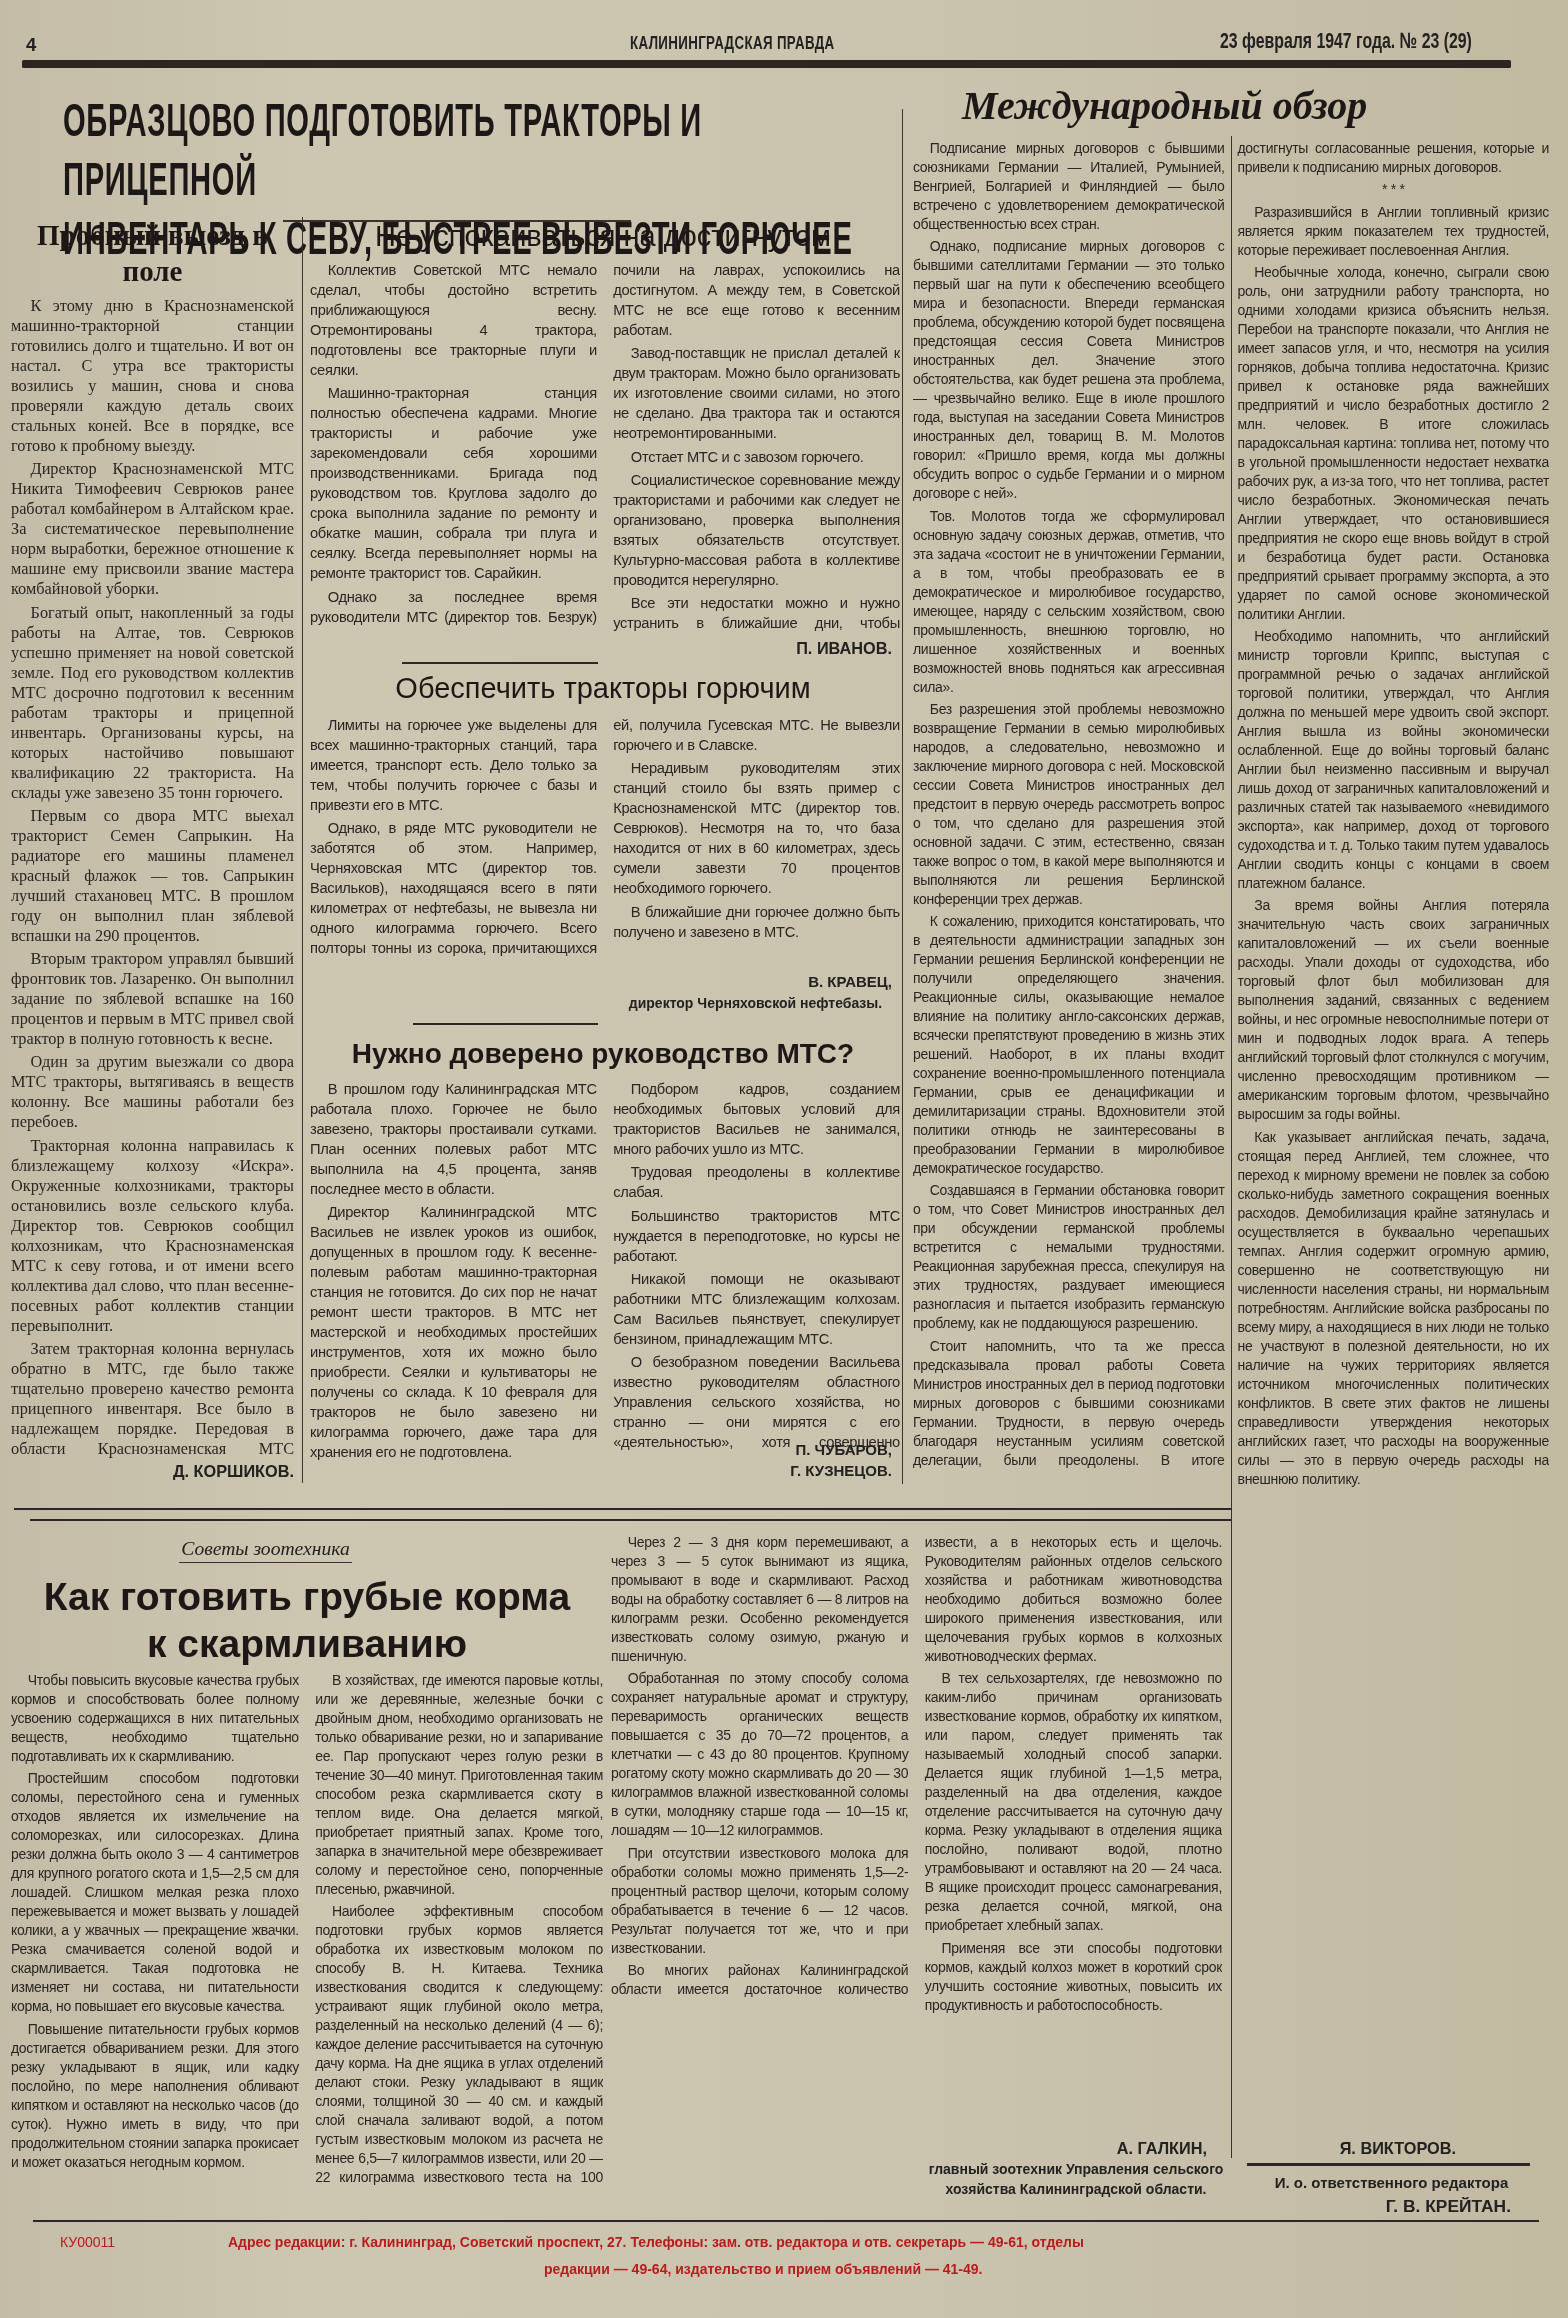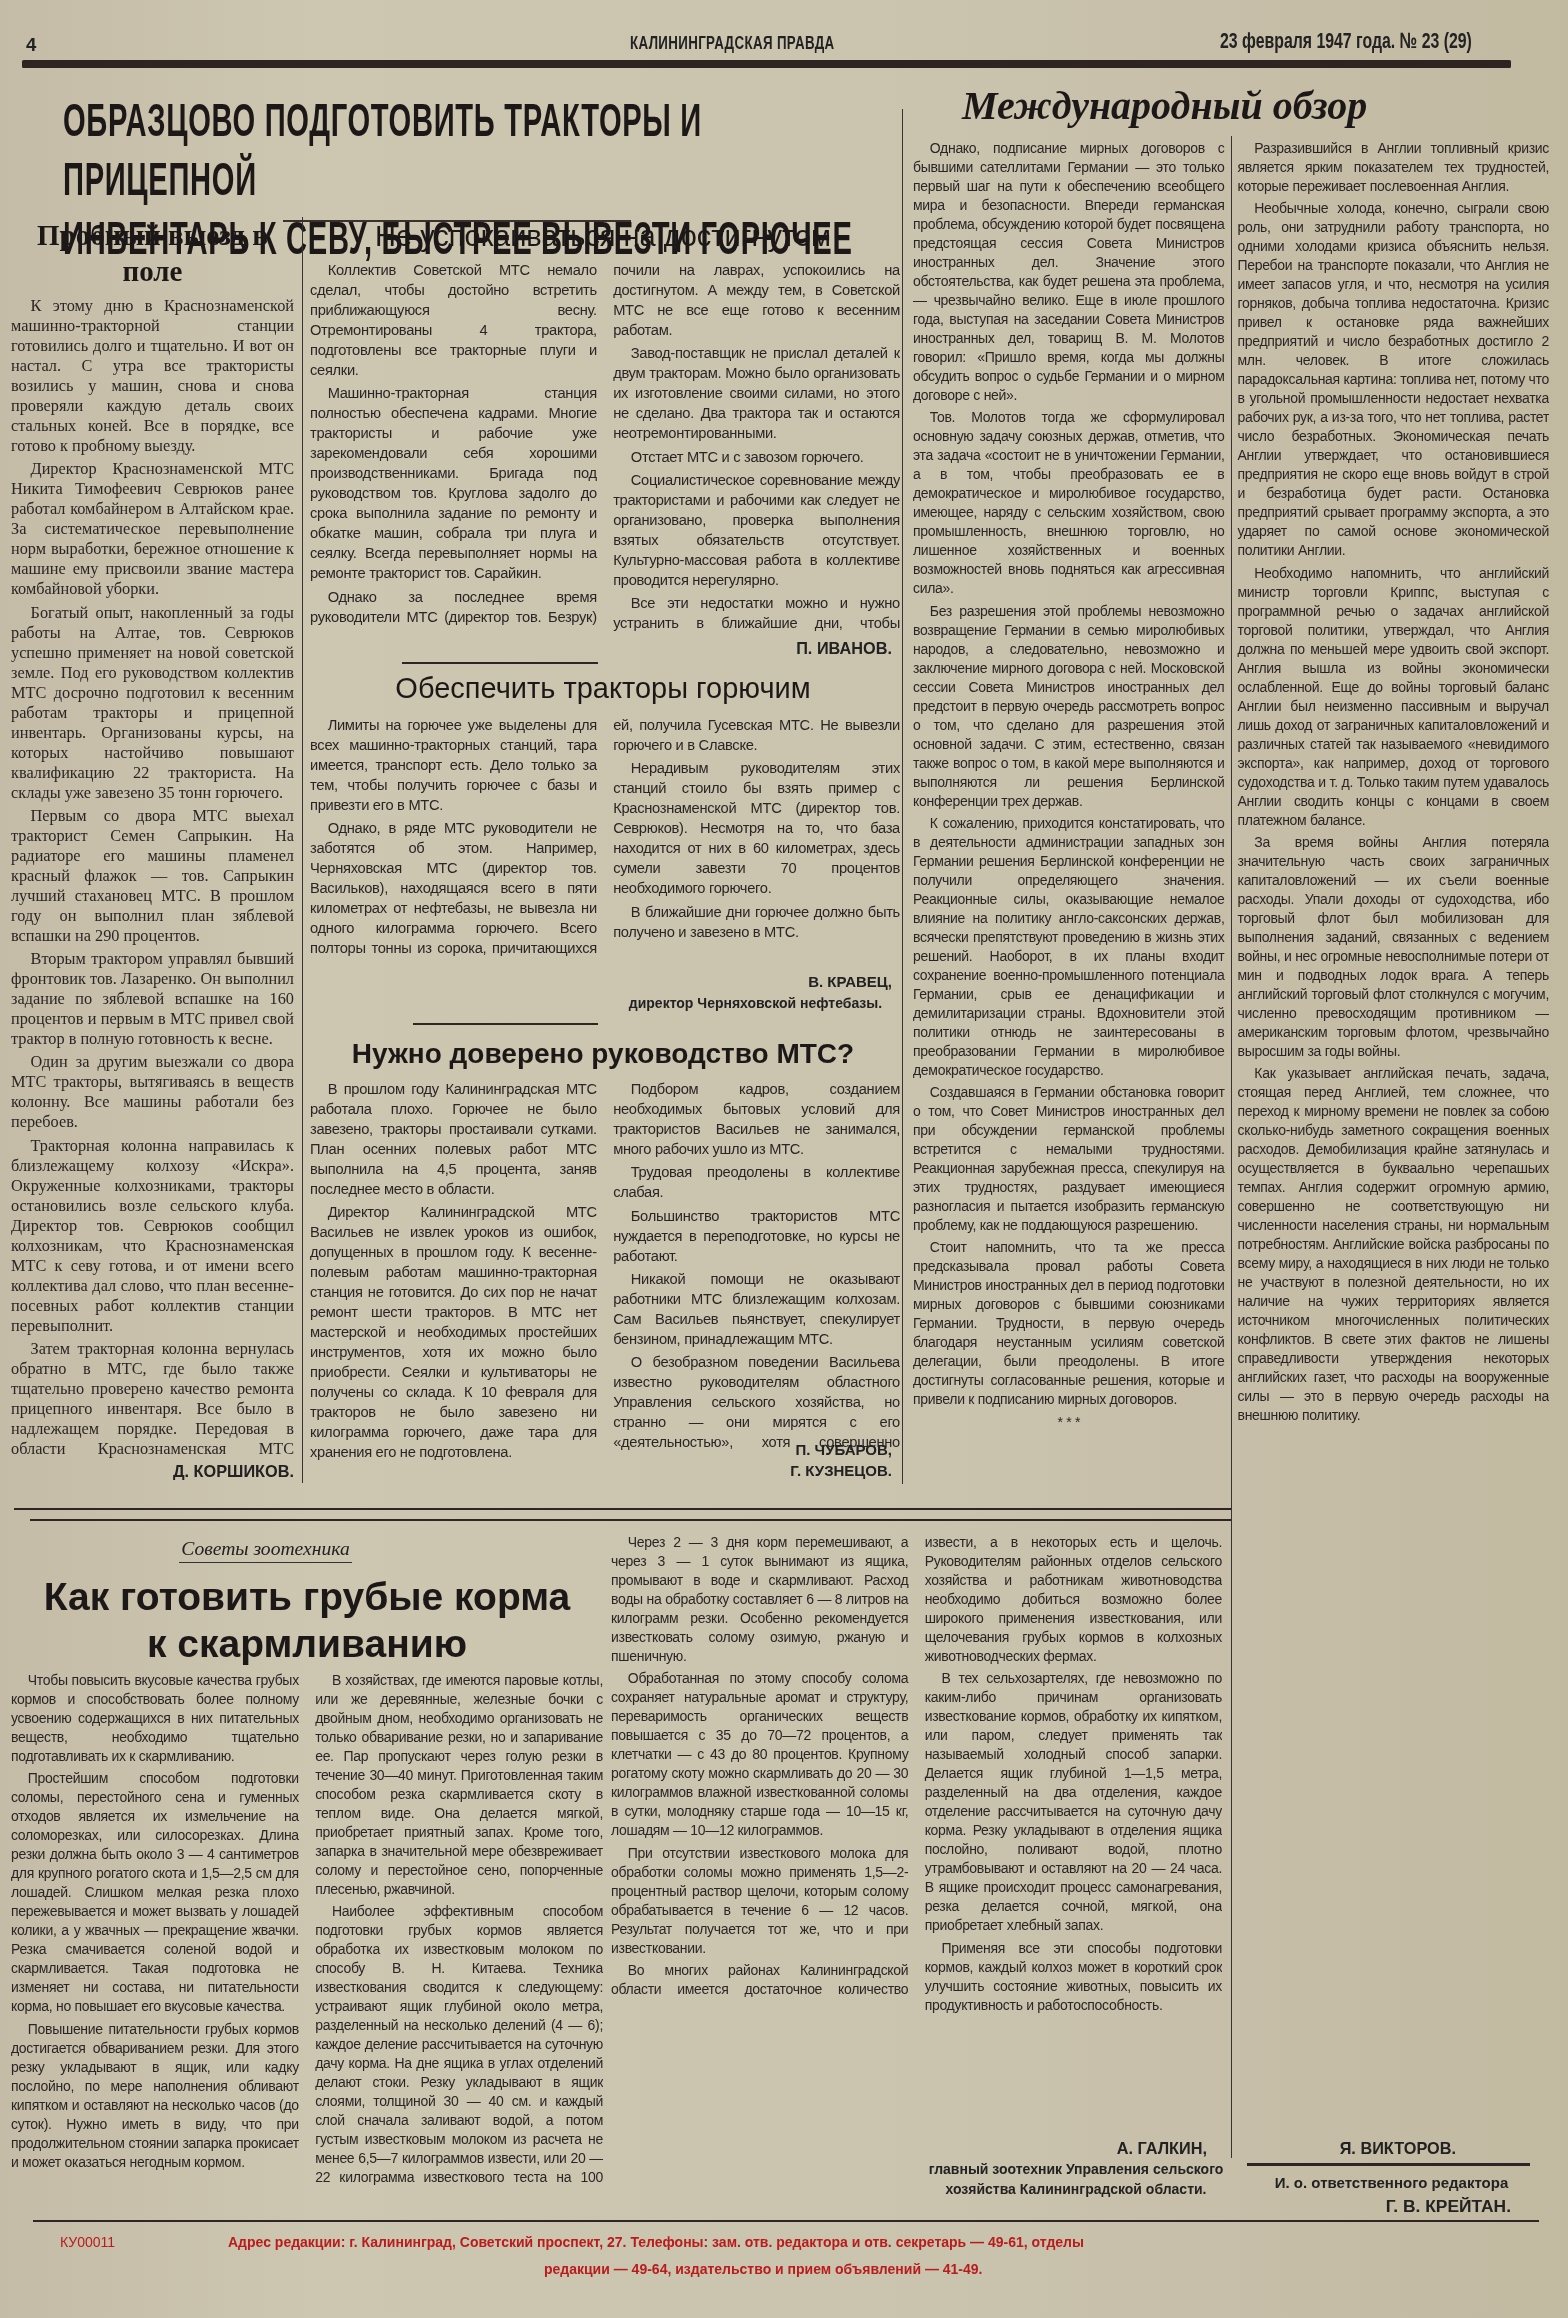--- a/index.html
+++ b/index.html
@@ -105,6 +105,7 @@
 <div class="hline" style="left:30px;top:1519px;width:1201px;"></div>
 
 <div class="col narrow" style="left:913px;top:139px;width:636px;height:2011px;column-count:2;column-gap:13px;font-size:14px;line-height:19px;">
+  <p>Подписание мирных договоров с бывшими союзниками Германии — Италией, Румынией, Венгрией, Болгарией и Финляндией — было встречено с удовлетворением демократической общественностью всех стран.</p>
   <p>Однако, подписание мирных договоров с бывшими сателлитами Германии — это только первый шаг на пути к обеспечению всеобщего мира и безопасности. Впереди германская проблема, обсуждению которой будет посвящена предстоящая сессия Совета Министров иностранных дел. Значение этого обстоятельства, как будет решена эта проблема, — чрезвычайно велико. Еще в июле прошлого года, выступая на заседании Совета Министров иностранных дел, товарищ В. М. Молотов говорил: «Пришло время, когда мы должны обсудить вопрос о судьбе Германии и о мирном договоре с ней».</p>
   <p>Тов. Молотов тогда же сформулировал основную задачу союзных держав, отметив, что эта задача «состоит не в уничтожении Германии, а в том, чтобы преобразовать ее в демократическое и миролюбивое государство, имеющее, наряду с сельским хозяйством, свою промышленность, внешнюю торговлю, но лишенное хозяйственных и военных возможностей вновь подняться как агрессивная сила».</p>
   <p>Без разрешения этой проблемы невозможно возвращение Германии в семью миролюбивых народов, а следовательно, невозможно и заключение мирного договора с ней. Московской сессии Совета Министров иностранных дел предстоит в первую очередь рассмотреть вопрос о том, что сделано для разрешения этой основной задачи. С этим, естественно, связан также вопрос о том, в какой мере выполняются и выполняются ли решения Берлинской конференции трех держав.</p>

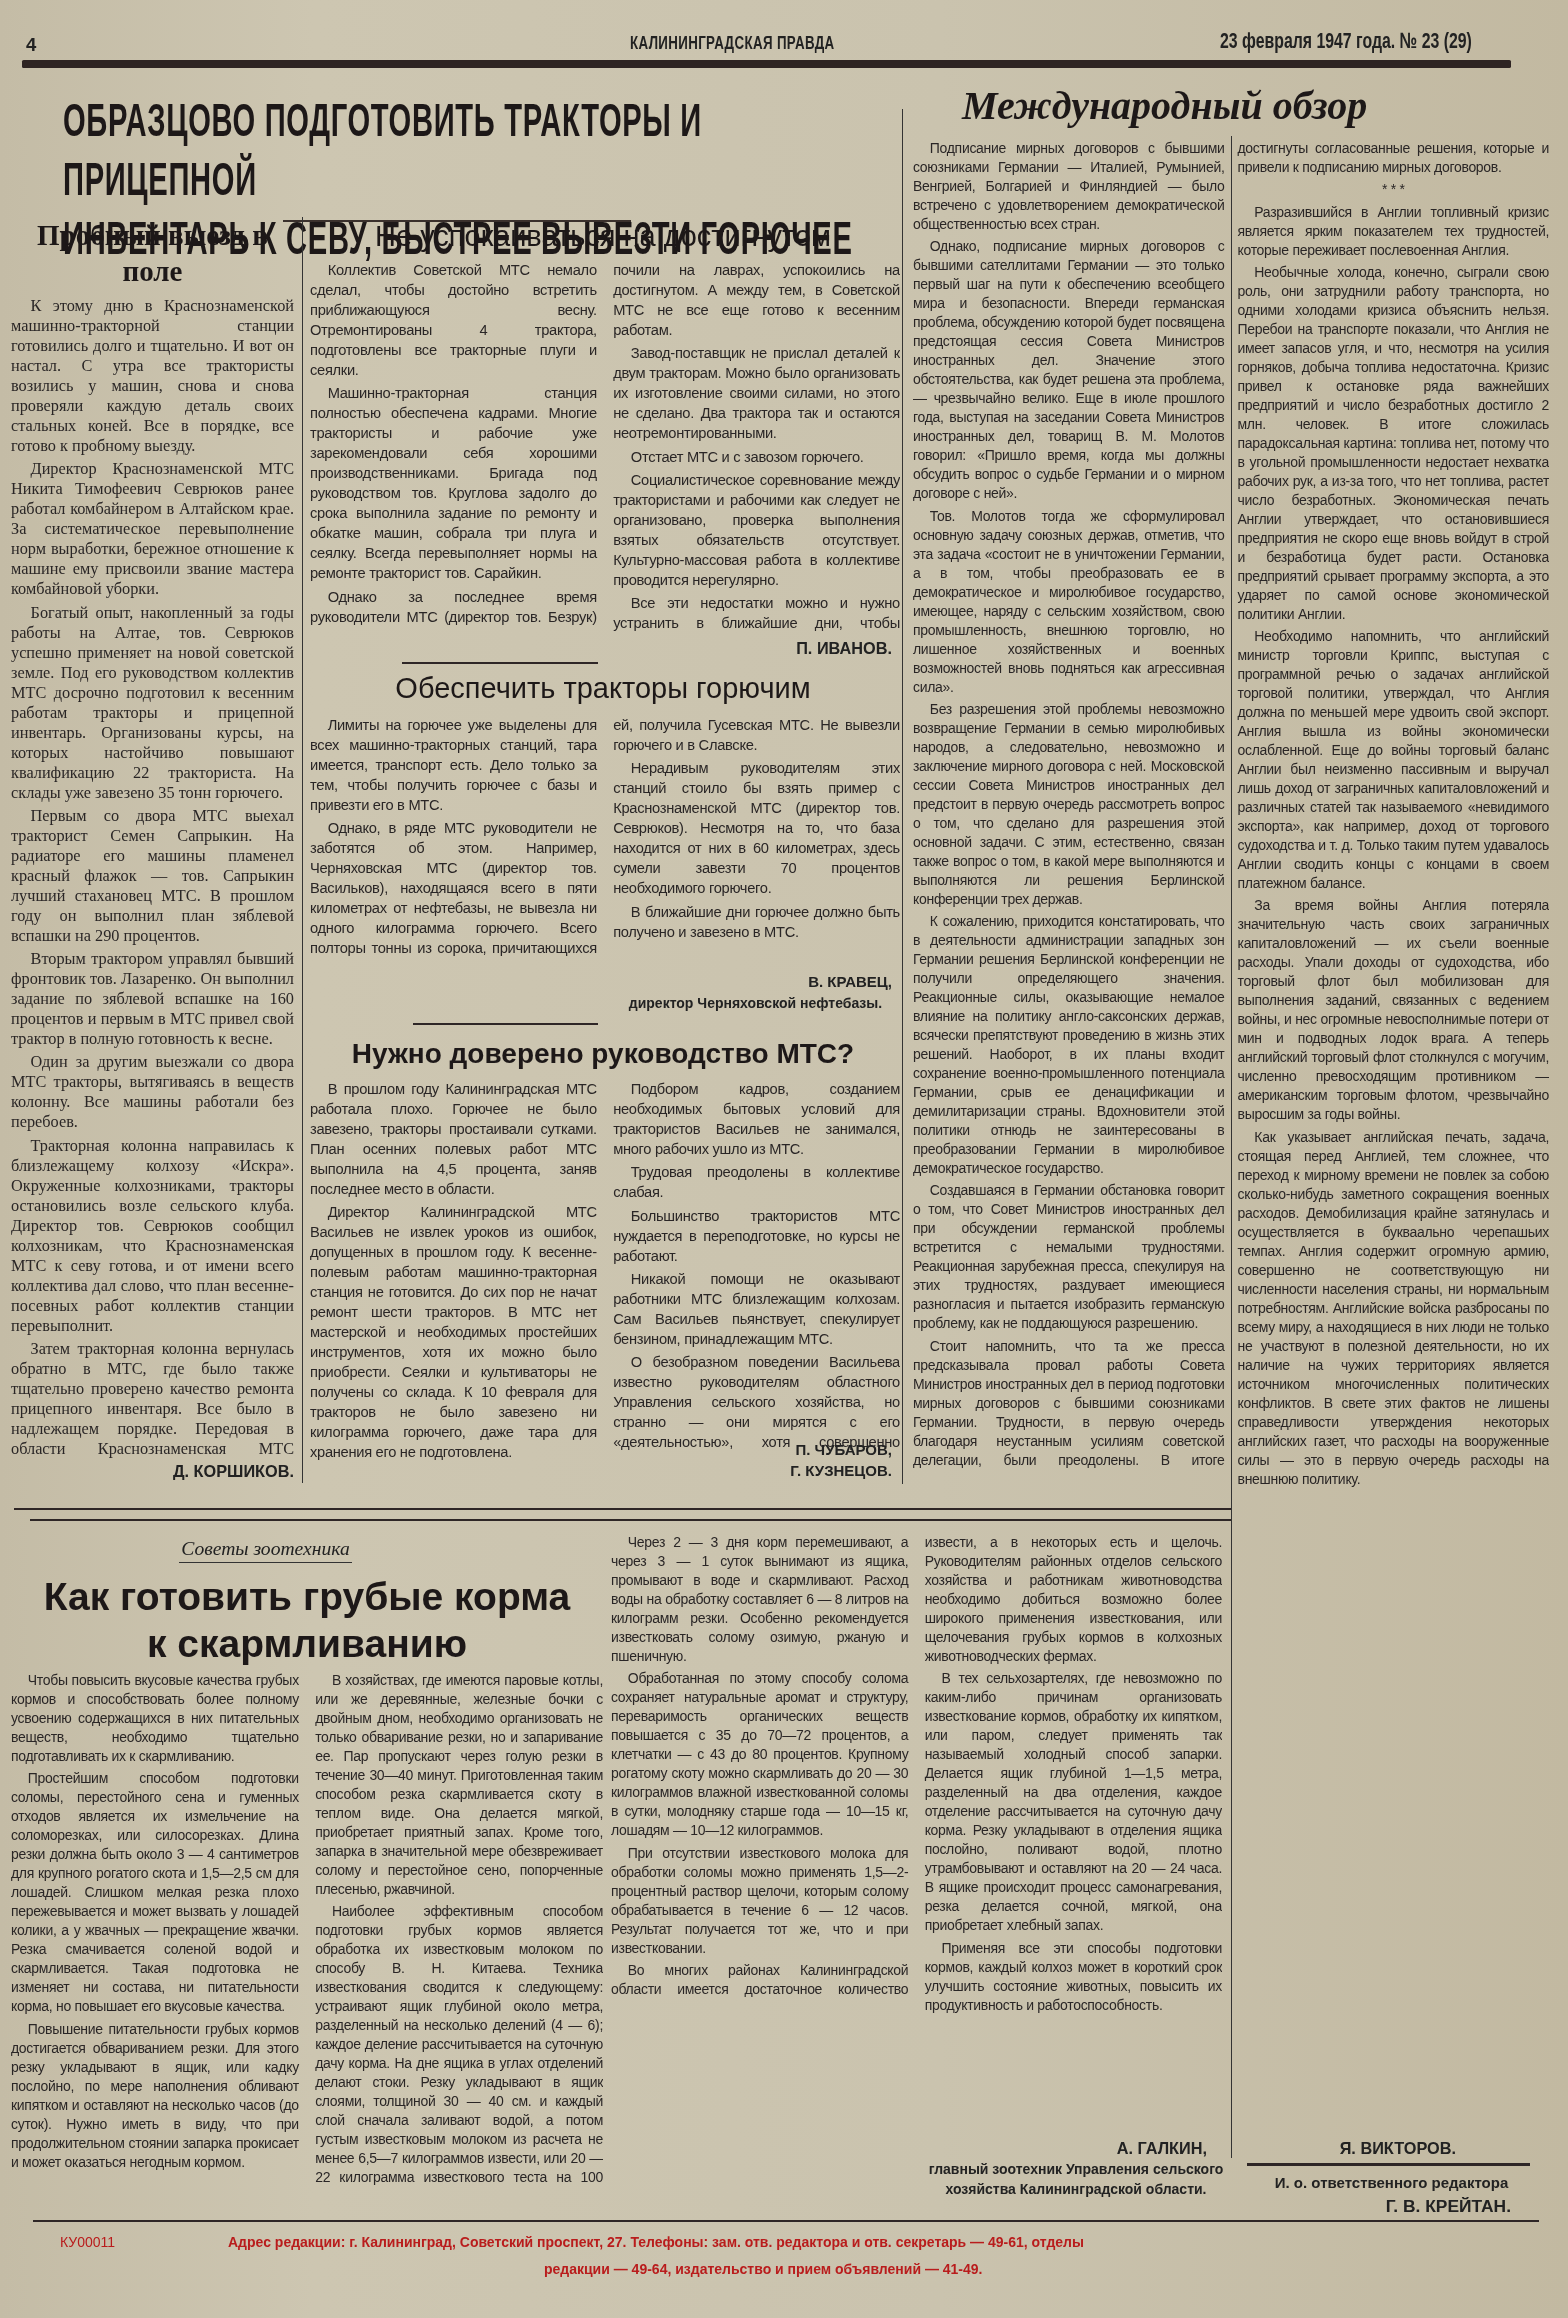--- a/index.html
+++ b/index.html
@@ -138,7 +138,7 @@
   <p>Наиболее эффективным способом подготовки грубых кормов является обработка их известковым молоком по способу В. Н. Китаева. Техника известкования сводится к следующему: устраивают ящик глубиной около метра, разделенный на несколько делений (4 — 6); каждое деление рассчитывается на суточную дачу корма. На дне ящика в углах отделений делают стоки. Резку укладывают в ящик слоями, толщиной 30 — 40 см. и каждый слой сначала заливают водой, а потом густым известковым молоком из расчета не менее 6,5—7 килограммов извести, или 20 — 22 килограмма известкового теста на 100 килограммов резки. Когда ящик наполнится, сверху накидывают крышку с грузом, чтобы вся резка была погружена в раствор.</p>
 </div>
 <div class="col narrow" style="left:611px;top:1533px;width:611px;height:587px;column-count:2;column-gap:16.3px;font-size:14px;line-height:19px;">
-  <p>Через 2 — 3 дня корм перемешивают, а через 3 — 1 суток вынимают из ящика, промывают в воде и скармливают. Расход воды на обработку составляет 6 — 8 литров на килограмм резки. Особенно рекомендуется известковать солому озимую, ржаную и пшеничную.</p>
+  <p>Через 2 — 3 дня корм перемешивают, а через 3 — 5 суток вынимают из ящика, промывают в воде и скармливают. Расход воды на обработку составляет 6 — 8 литров на килограмм резки. Особенно рекомендуется известковать солому озимую, ржаную и пшеничную.</p>
   <p>Обработанная по этому способу солома сохраняет натуральные аромат и структуру, переваримость органических веществ повышается с 35 до 70—72 процентов, а клетчатки — с 43 до 80 процентов. Крупному рогатому скоту можно скармливать до 20 — 30 килограммов влажной известкованной соломы в сутки, молодняку старше года — 10—15 кг, лошадям — 10—12 килограммов.</p>
   <p>При отсутствии известкового молока для обработки соломы можно применять 1,5—2-процентный раствор щелочи, которым солому обрабатывается в течение 6 — 12 часов. Результат получается тот же, что и при известковании.</p>
   <p>Во многих районах Калининградской области имеется достаточное количество извести, а в некоторых есть и щелочь. Руководителям районных отделов сельского хозяйства и работникам животноводства необходимо добиться возможно более широкого применения известкования, или щелочевания грубых кормов в колхозных животноводческих фермах.</p>

